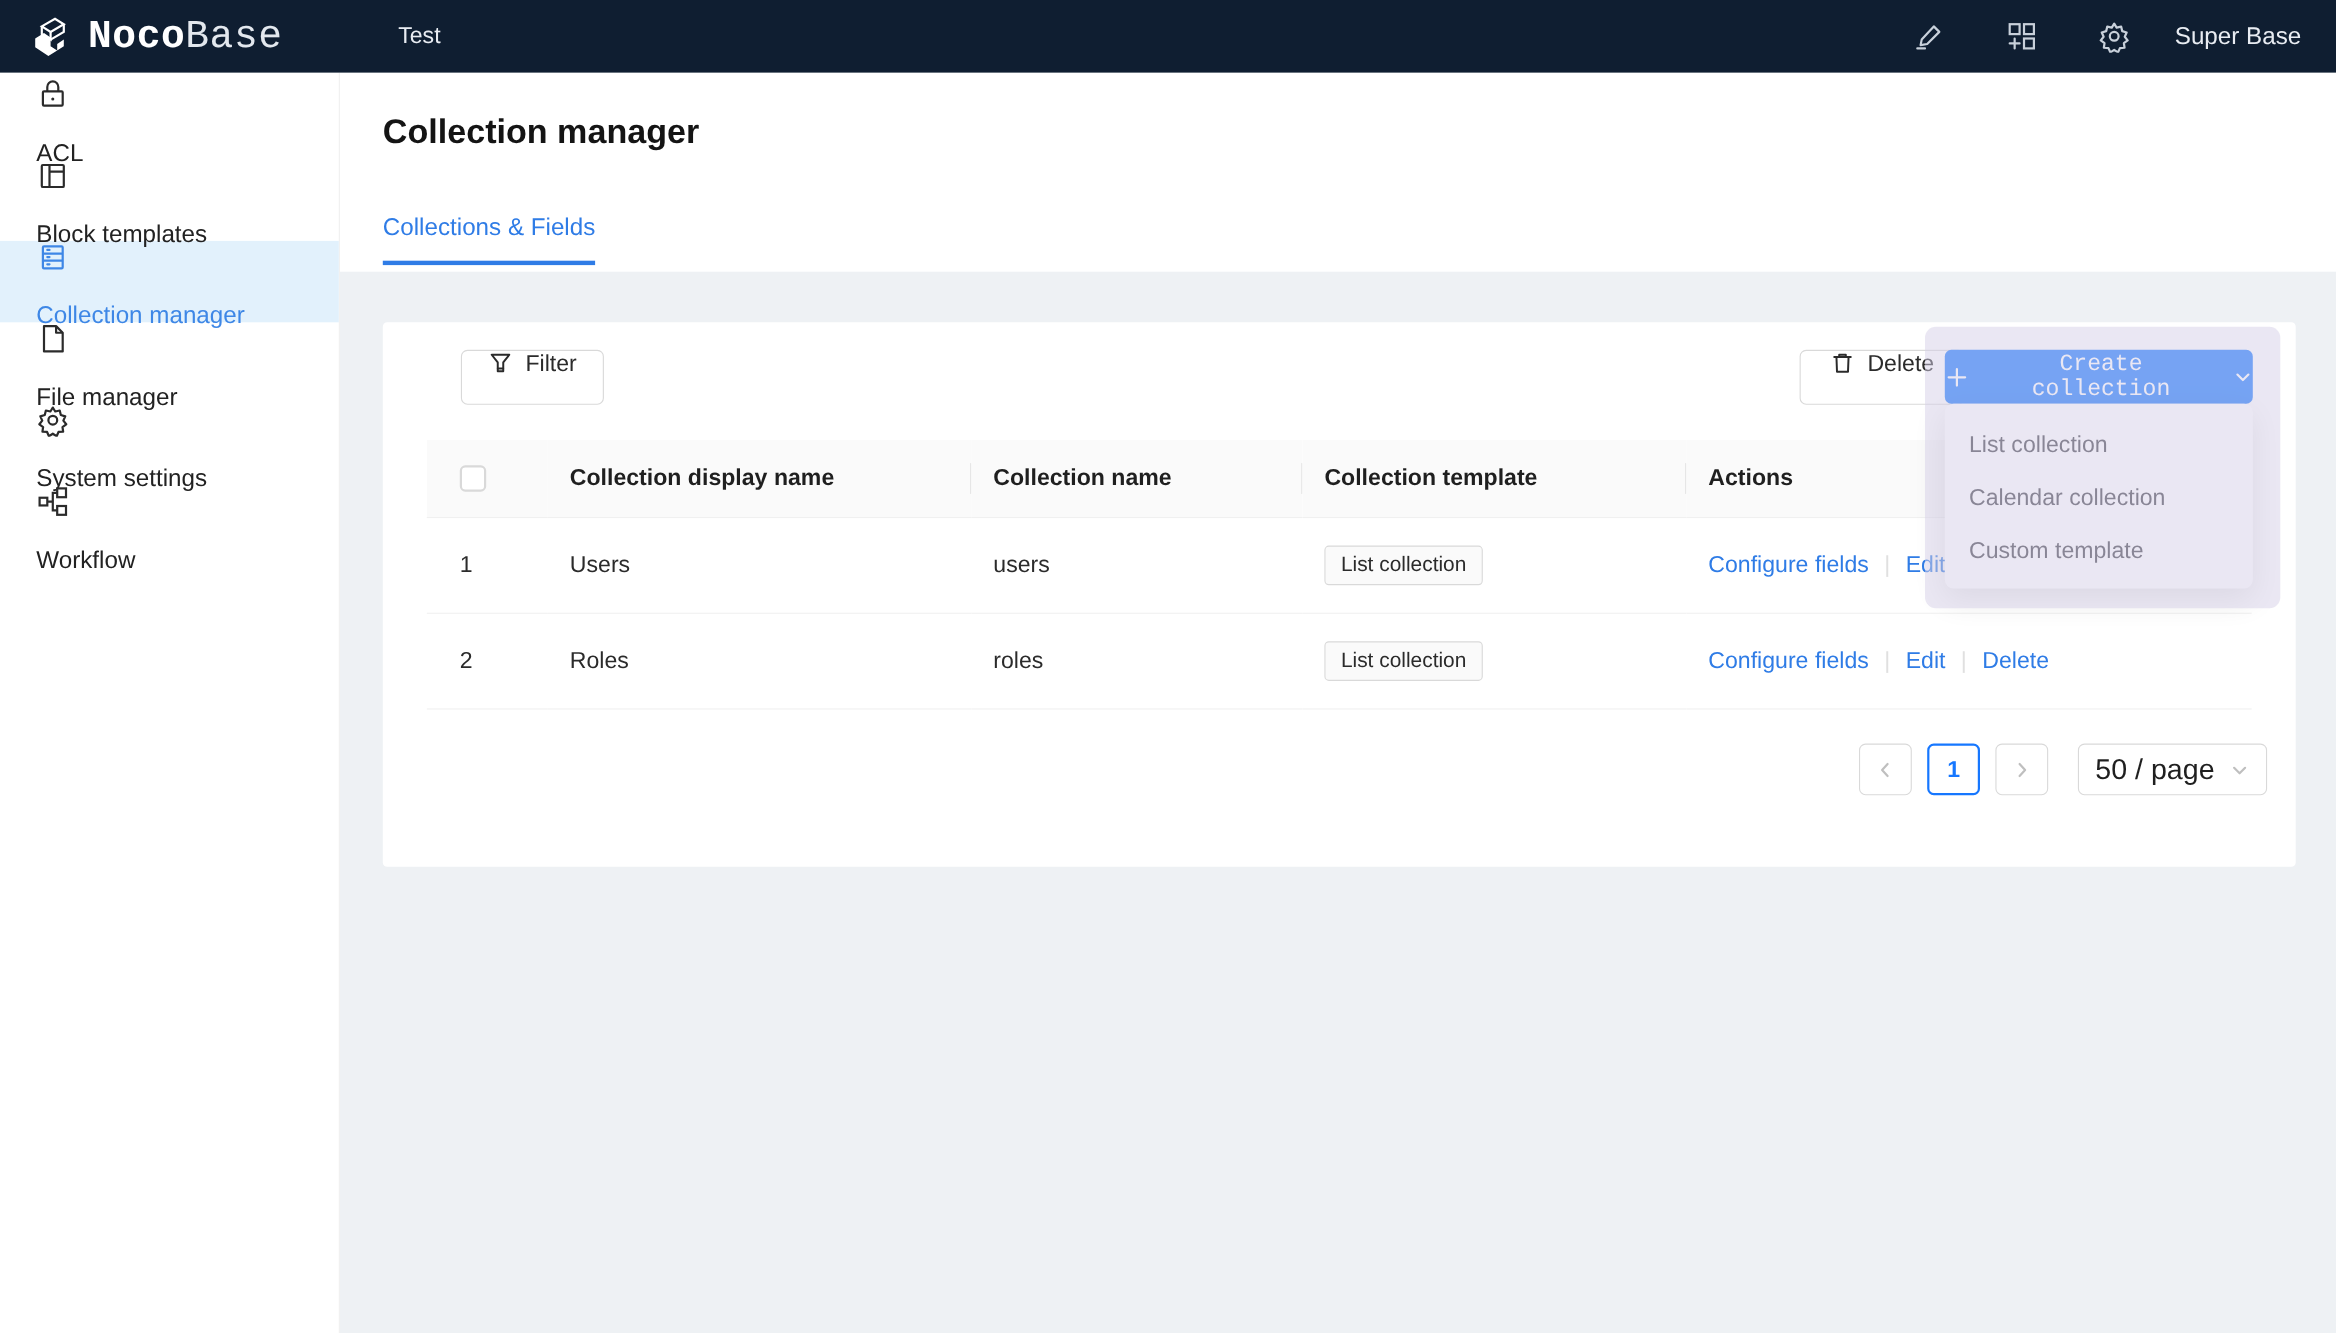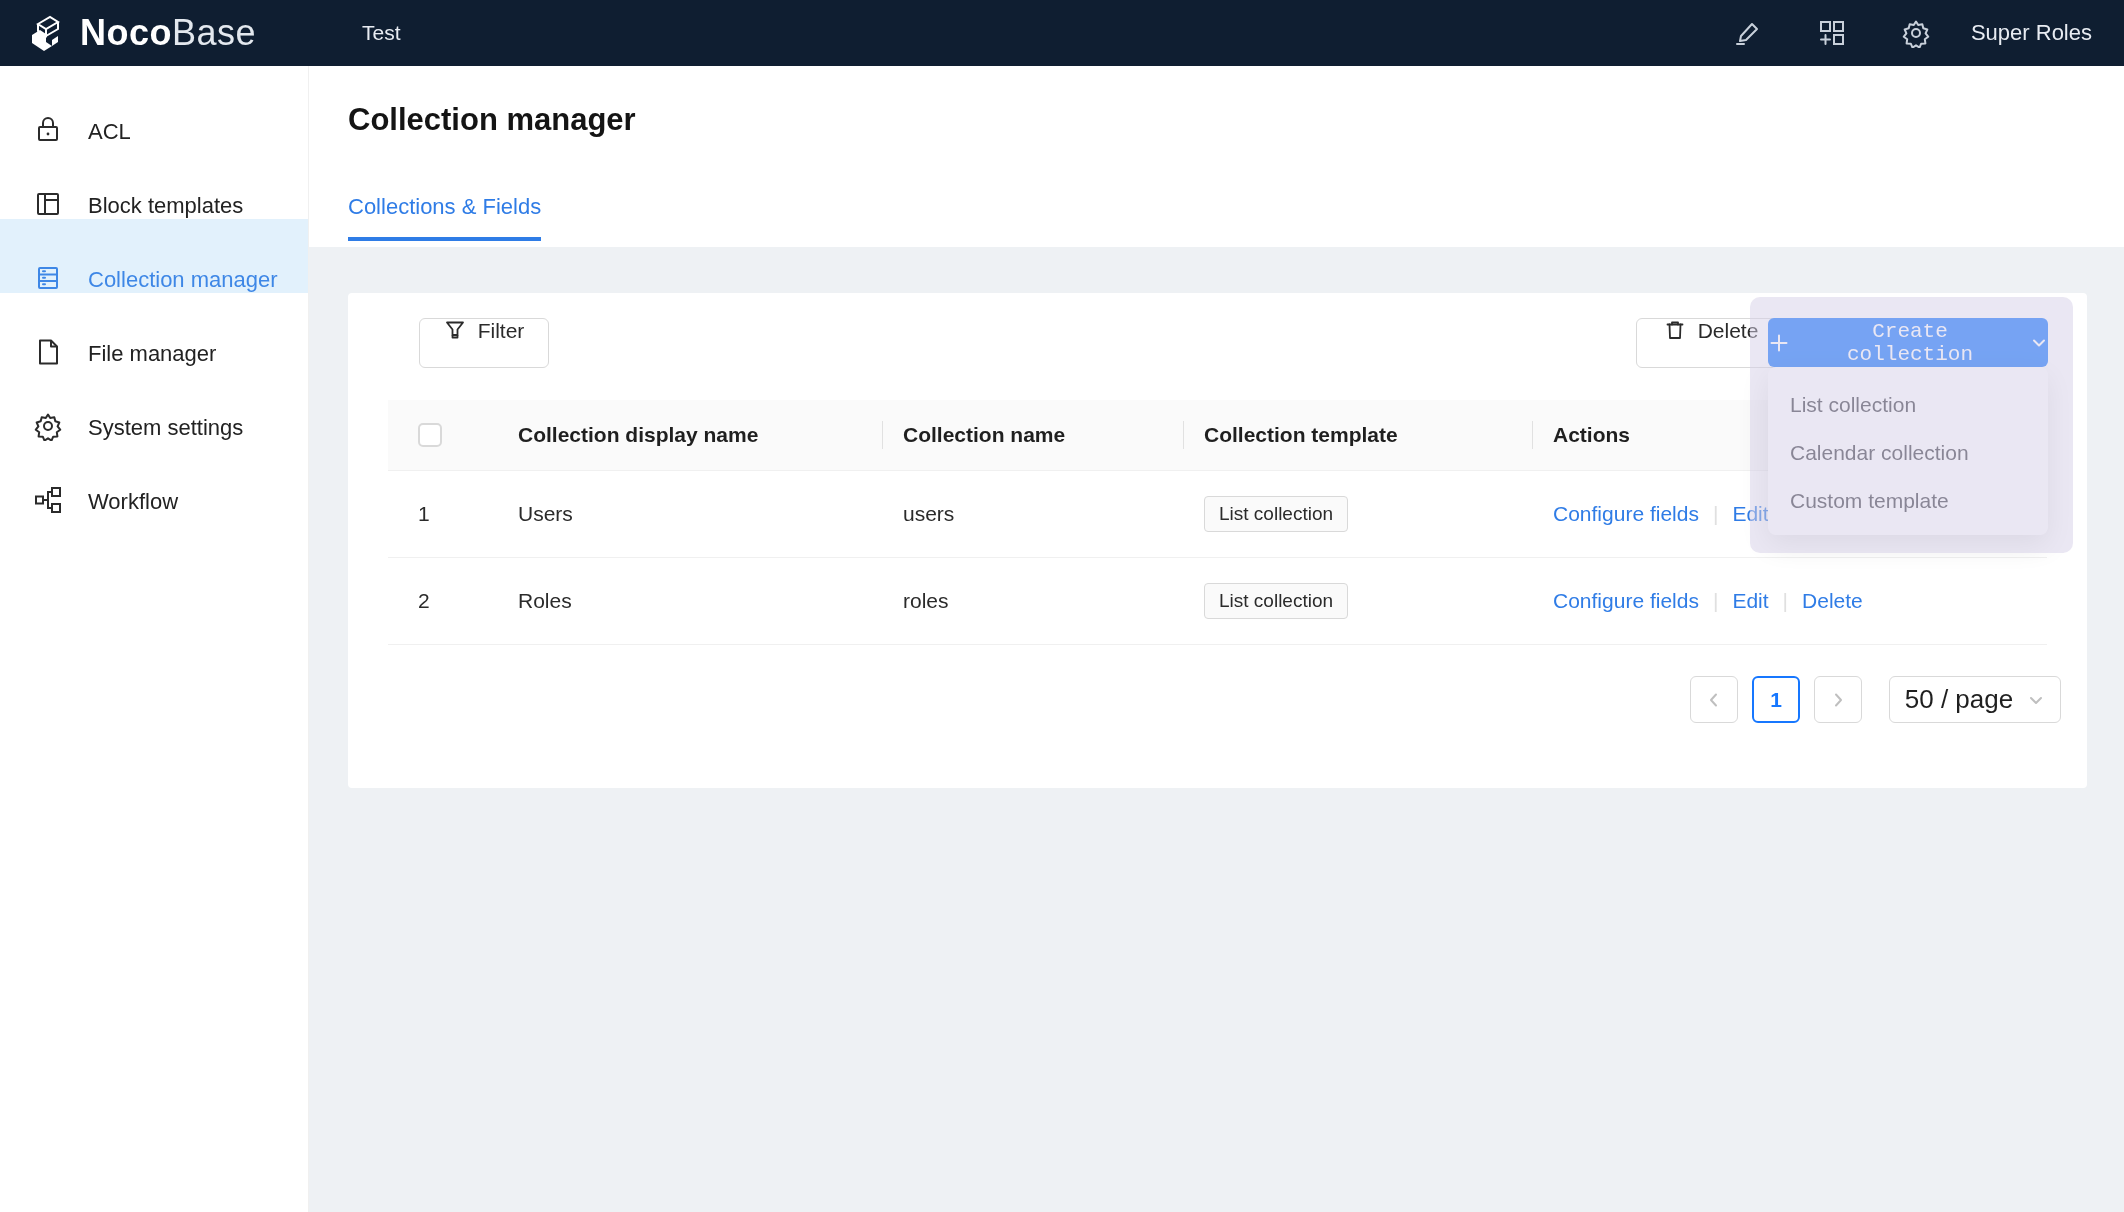--- a/index.html
+++ b/index.html
@@ -16,7 +16,7 @@
     background:#0f1e31; display:flex; align-items:center; z-index:40;
   }
   .brand { display:flex; align-items:center; gap:14px; padding-left:26px; width:310px; flex:0 0 auto; }
-  .brand-name { font-size:36px; color:#ffffff; letter-spacing:0.5px; white-space:nowrap; }
+  .brand-name { font-size:36px; color:#ffffff; letter-spacing:0.5px; white-space:nowrap;font-family:Liberation Mono, monospace; }
   .brand-name .bold { font-weight:700; }
   .brand-name .light { font-weight:300; color:#e3e8ee; }
   .top-nav-item { margin-left:52px; font-size:21px; color:#e8ecf2; cursor:pointer; }

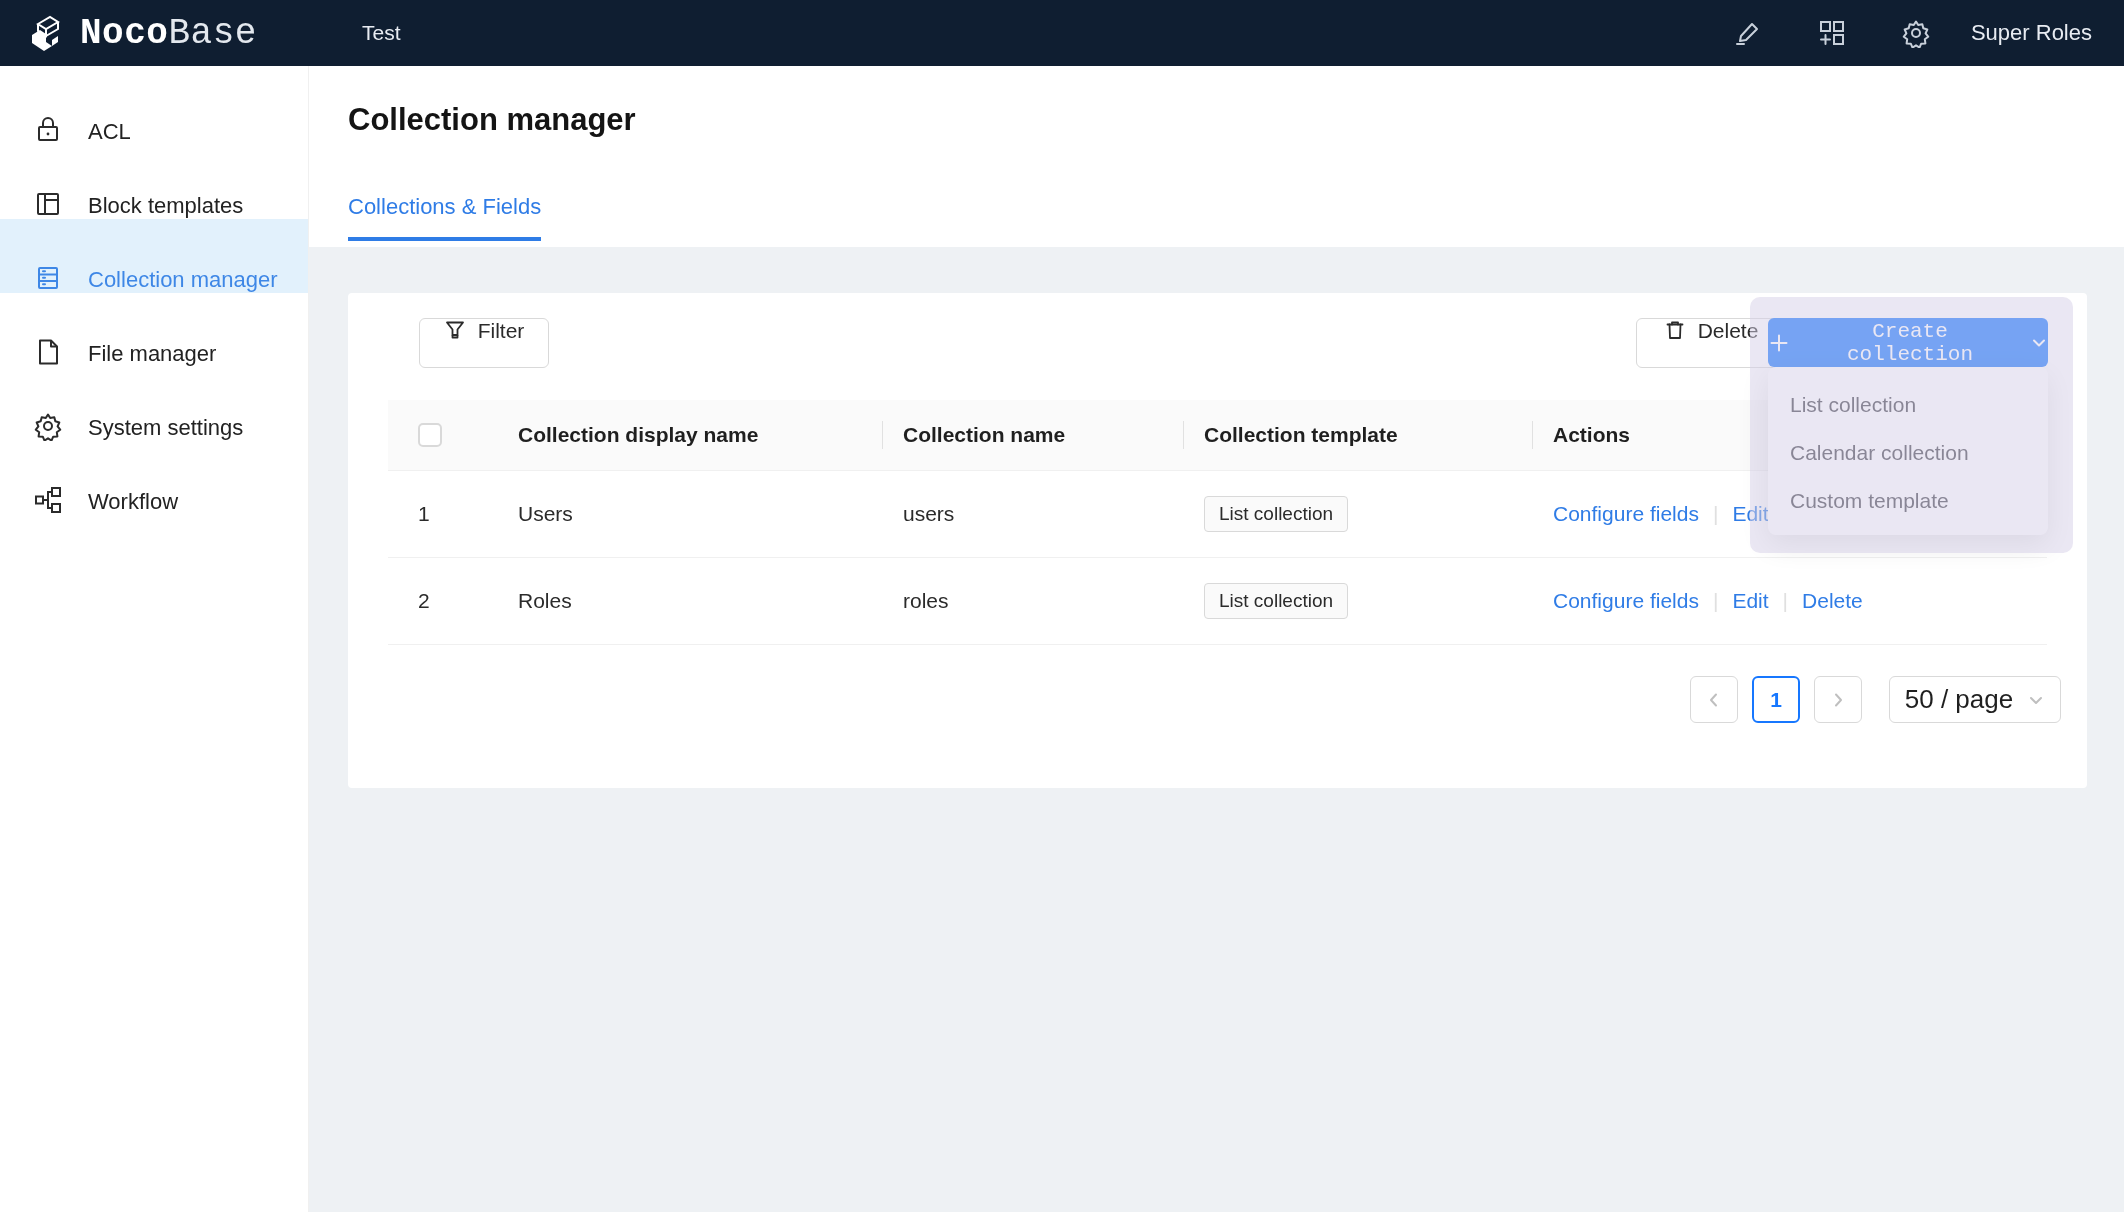--- a/index.html
+++ b/index.html
@@ -155,7 +155,7 @@
       </svg>
     </span>
   </div>
-  <div class="top-user">Super Roles</div>
+  <div class="top-user">Super Base</div>
 </div>
 
 <div class="sidebar">

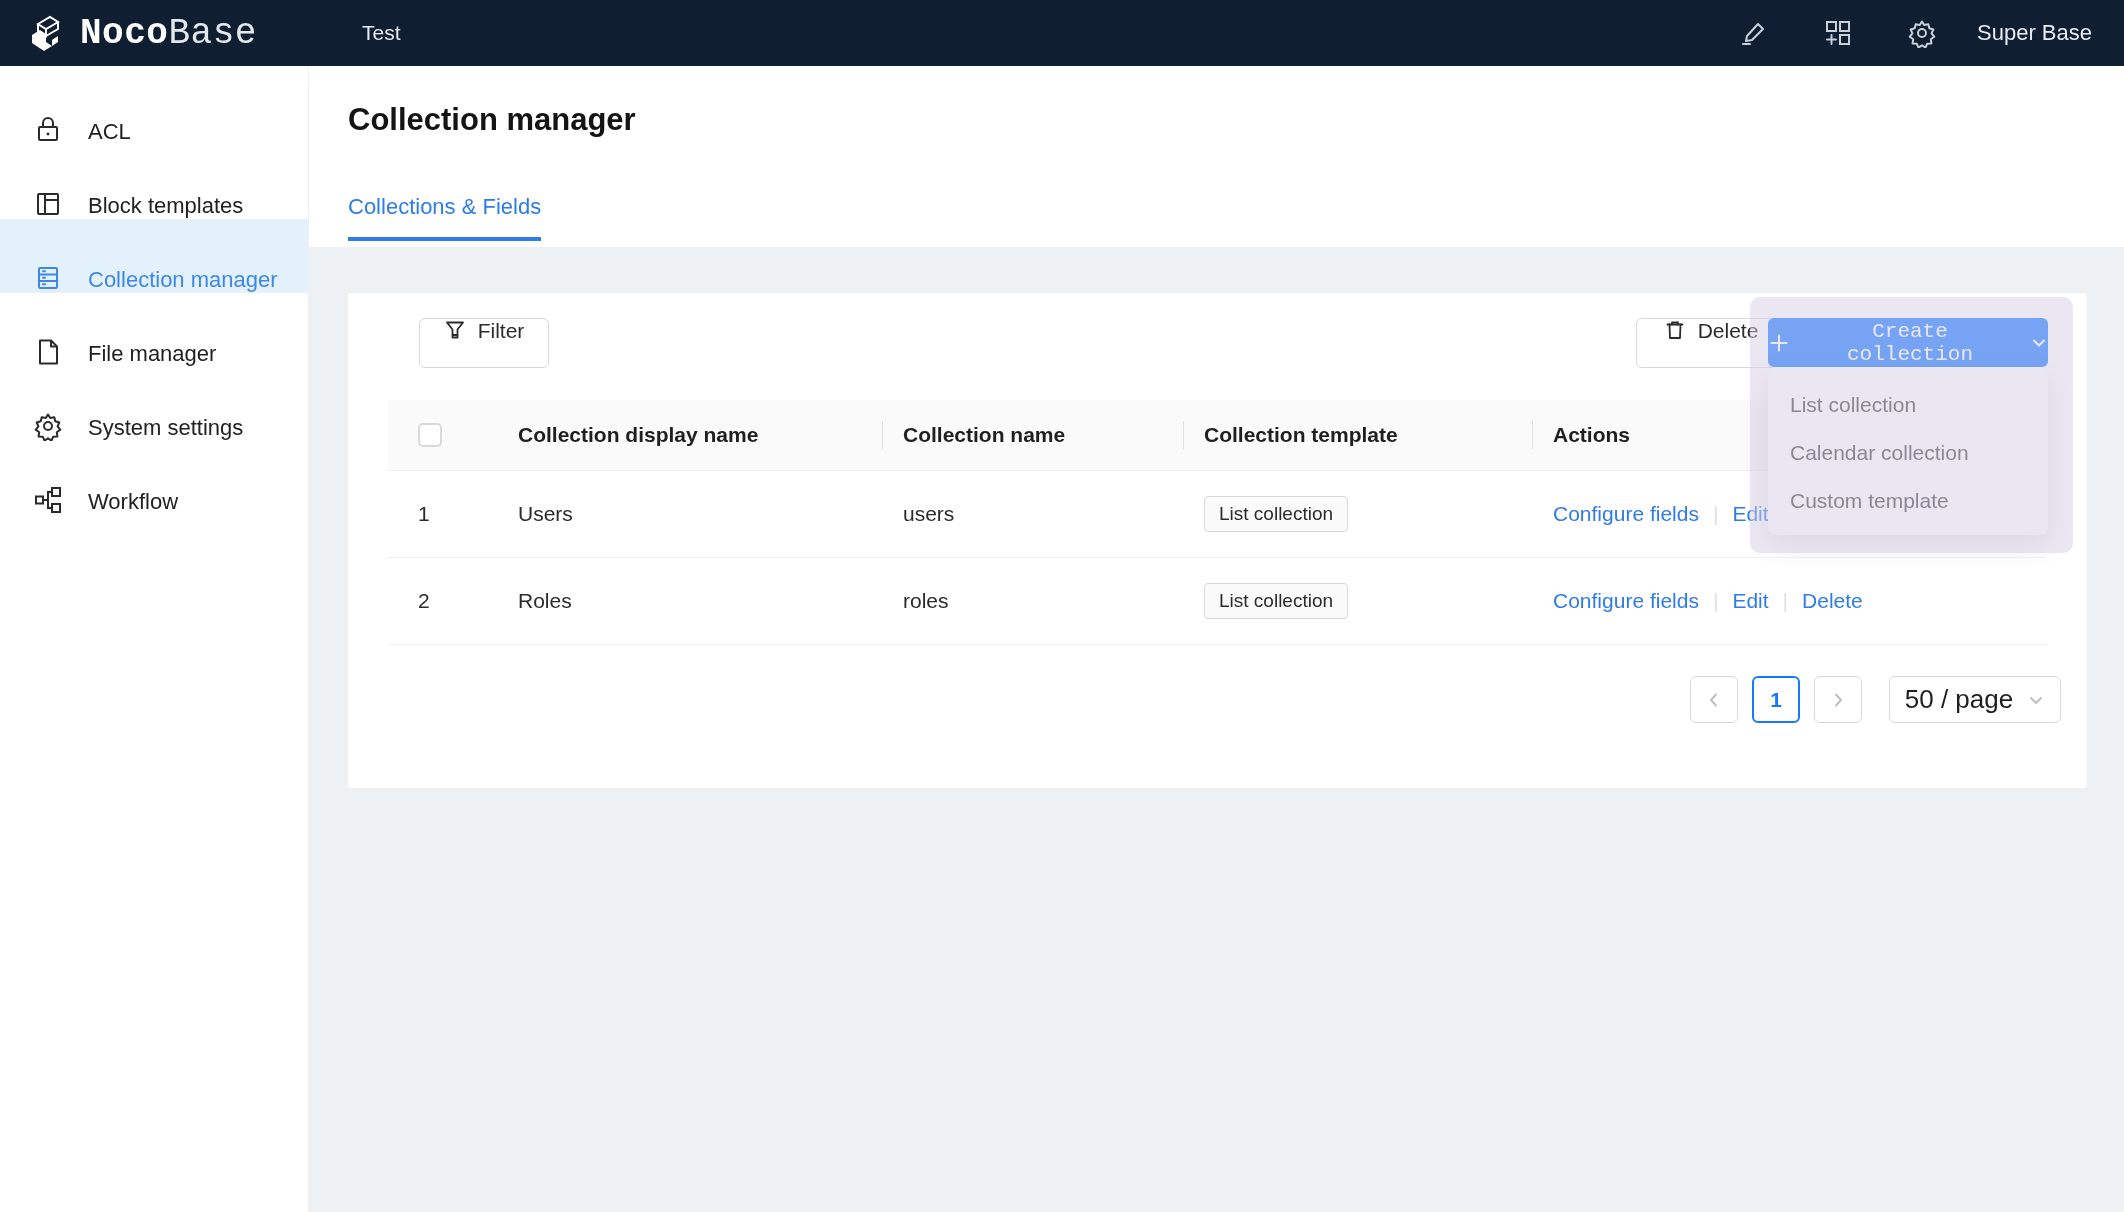--- a/index.html
+++ b/index.html
@@ -31,8 +31,8 @@
     background:#ffffff; border-right:1px solid #f0f0f0; padding-top:5px; z-index:10;
   }
   .side-item {
-    height:74px; display:flex; align-items:flex-end; gap:25px;
-    padding-left:33px; font-size:22px; color:#222; cursor:pointer; white-space:nowrap;
+    height:74px; display:flex; align-items:flex-start; gap:25px;
+    padding-left:33px; font-size:22px; color:#222; cursor:pointer; white-space:nowrap;flex-direction:column;
   }
   .side-item .s-icon { width:30px; height:30px; flex:0 0 auto; }
   .side-item.active { background:#e2f1fc; color:#3e87e6; }

